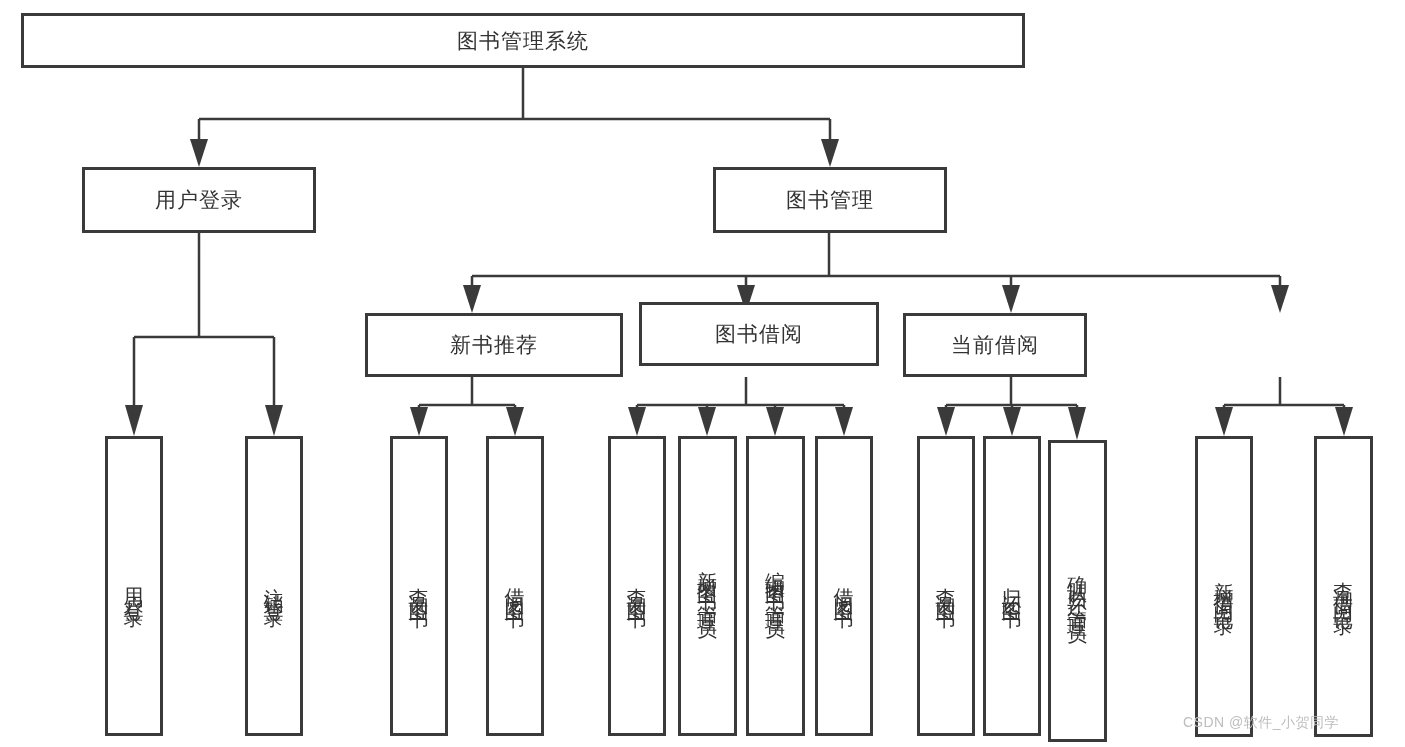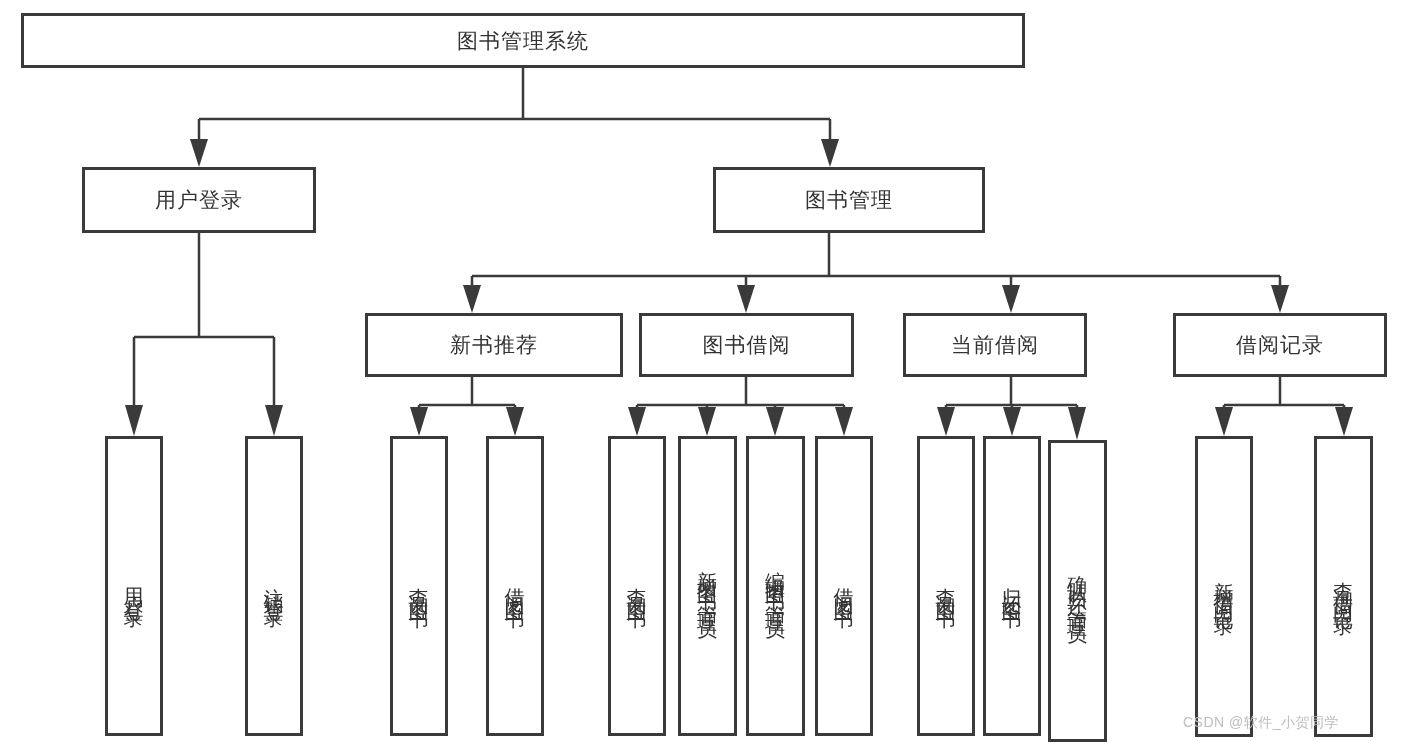--- a/index.html
+++ b/index.html
@@ -75,7 +75,7 @@
   <div class="node h" style="left:82px;top:167px;width:234px;height:66px">
     <span>用户登录</span>
   </div>
-  <div class="node h" style="left:713px;top:167px;width:272px;height:66px">
+  <div class="node h" style="left:713px;top:167px;width:234px;height:66px">
     <span>图书管理</span>
   </div>
 

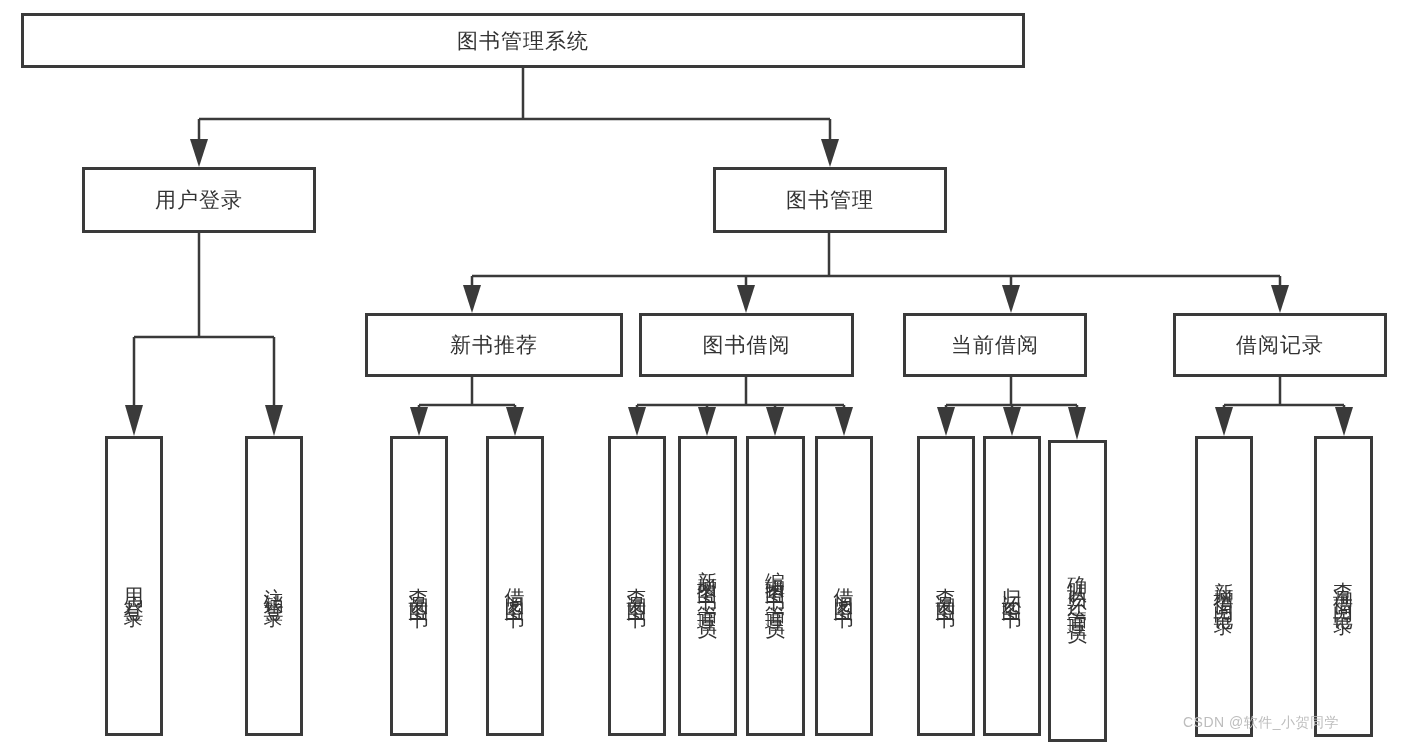--- a/index.html
+++ b/index.html
@@ -82,7 +82,7 @@
   <div class="node h" style="left:365px;top:313px;width:258px;height:64px">
     <span>新书推荐</span>
   </div>
-  <div class="node h" style="left:639px;top:313px;width:215px;height:64px">
+  <div class="node h" style="left:639px;top:302px;width:240px;height:64px">
     <span>图书借阅</span>
   </div>
   <div class="node h" style="left:903px;top:313px;width:184px;height:64px">

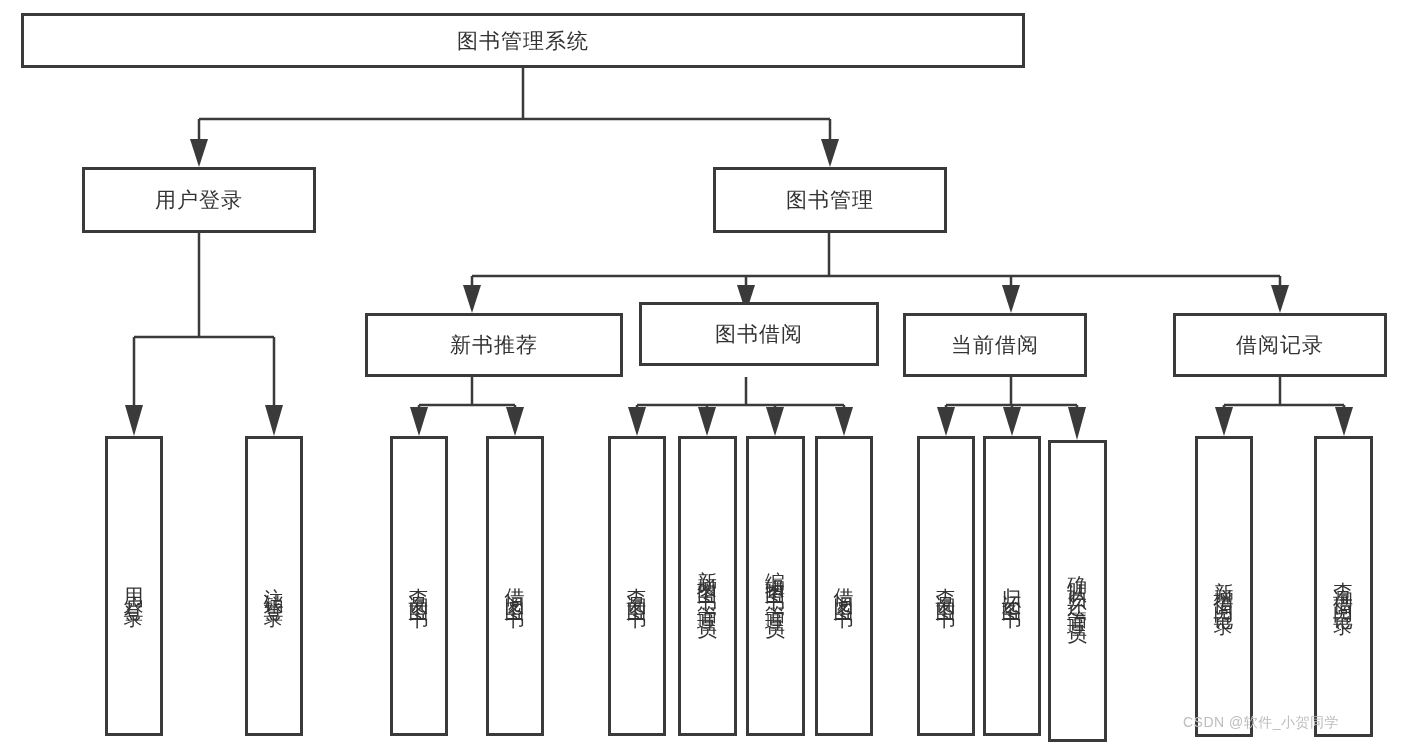--- a/index.html
+++ b/index.html
@@ -88,9 +88,6 @@
   <div class="node h" style="left:903px;top:313px;width:184px;height:64px">
     <span>当前借阅</span>
   </div>
-  <div class="node h" style="left:1173px;top:313px;width:214px;height:64px">
-    <span>借阅记录</span>
-  </div>
 
   <div class="node leaf" style="left:105px;top:436px;width:58px;height:300px">
     <span>用户登录</span>

